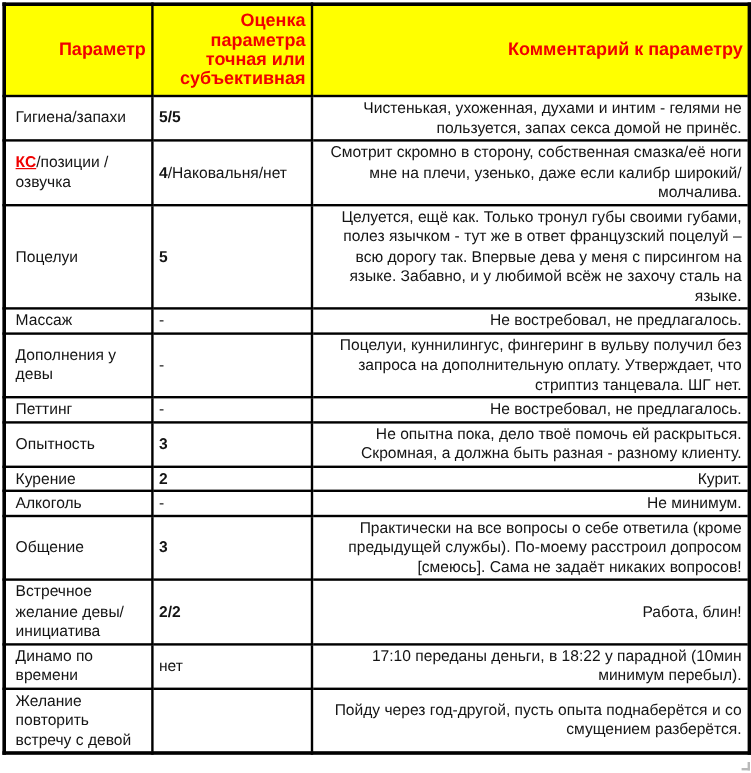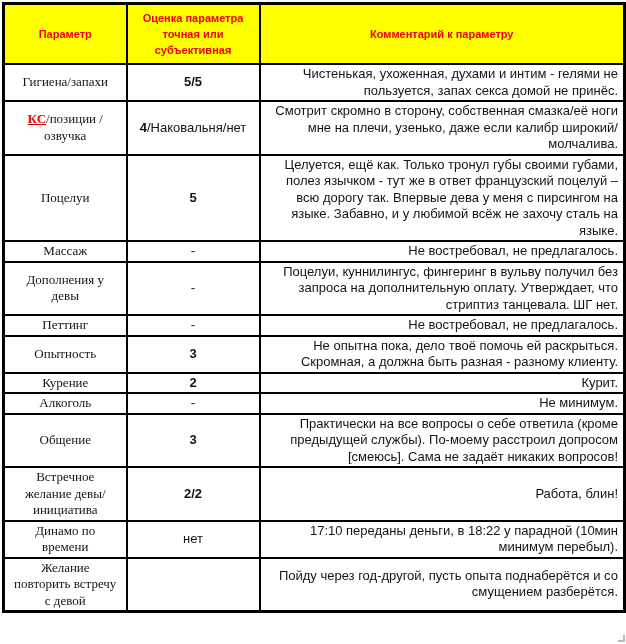--- a/index.html
+++ b/index.html
@@ -32,9 +32,9 @@
     background: var(--header-bg, #ffff00);
     color: var(--header-text, #f00000);
     font-weight: bold;
-    font-size: 11px;
+    font-size: 15px;
     line-height: 16px;
-    text-align: center;
+    text-align: right;
     padding: 5px 4px;
     height: 49px;
   }

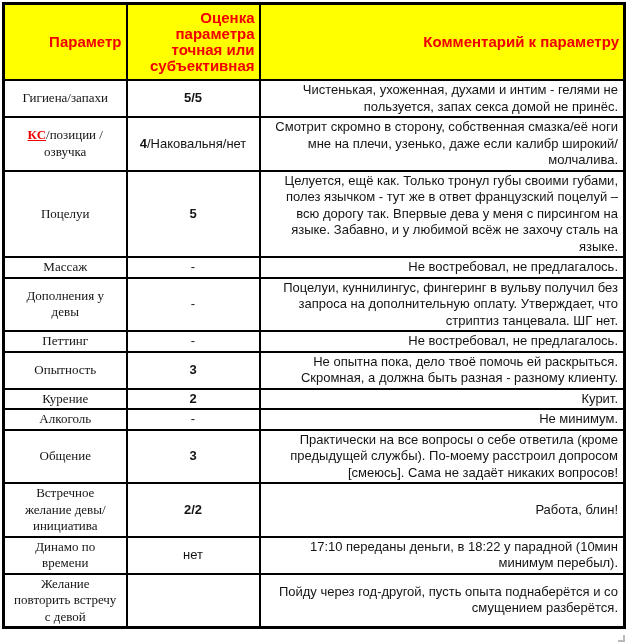--- a/index.html
+++ b/index.html
@@ -44,7 +44,7 @@
     color: #141414;
     padding: 1px 5px;
   }
-  td.param  { text-align: center; padding: 1px 8px; font-family: Liberation Serif, serif; }
+  td.param  { text-align: left; padding: 1px 8px; }
   td.score  { text-align: center; }
   td.comment{ text-align: right; }
   .red-term {

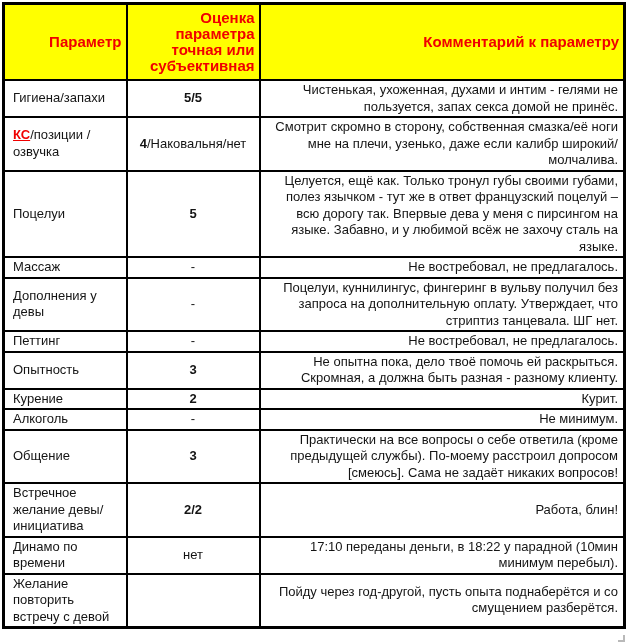--- a/index.html
+++ b/index.html
@@ -45,7 +45,7 @@
     padding: 1px 5px;
   }
   td.param  { text-align: left; padding: 1px 8px; }
-  td.score  { text-align: center; }
+  td.score  { }
   td.comment{ text-align: right; }
   .red-term {
     color: var(--highlight, #f00000);

